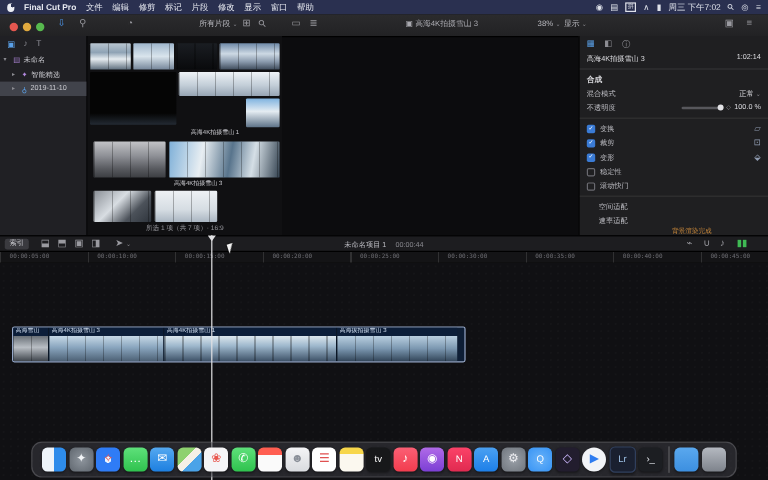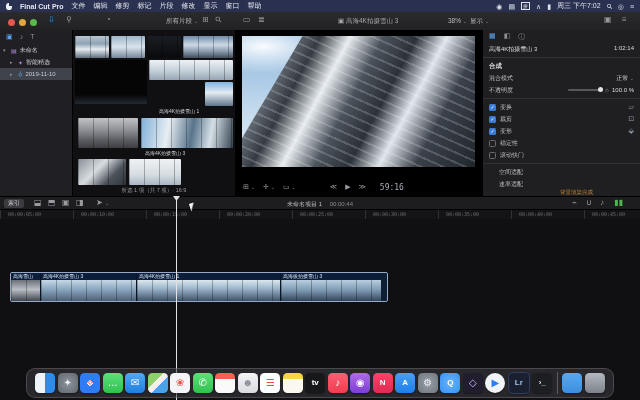--- a/index.html
+++ b/index.html
@@ -202,22 +202,6 @@
     <div class="br-footer">所选 1 项（共 7 项）· 16:9</div>
   </div>
 
-  <div class="viewer">
-    <div class="vimg">
-      <div class="cloud"></div>
-      <div class="mtn"></div>
-      <div class="tex"></div>
-    </div>
-    <div class="v-bot">
-      <span class="v-ic">⊞ <span class="chev">⌄</span></span>
-      <span class="v-ic">✛ <span class="chev">⌄</span></span>
-      <span class="v-ic">▭ <span class="chev">⌄</span></span>
-      <span class="v-ic" style="margin-left:34px;">≪</span>
-      <span class="v-ic">▶</span>
-      <span class="v-ic">≫</span>
-      <span class="tcode">59:16</span>
-    </div>
-  </div>
 
   <div class="inspector">
     <div class="insp-tabs">

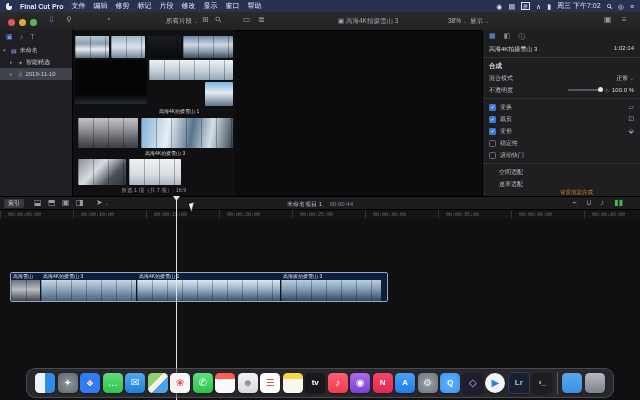--- a/index.html
+++ b/index.html
@@ -101,7 +101,7 @@
     border:1px solid rgba(255,255,255,.16);border-radius:9px;display:flex;align-items:center;justify-content:center;gap:2.5px;box-sizing:border-box;}
   .dapp{width:20px;height:20px;border-radius:4.5px;display:flex;align-items:center;justify-content:center;
     font-size:10px;line-height:1;box-shadow:0 1px 2px rgba(0,0,0,.4);}
-  .dapp .g2{font-size:8px;font-weight:bold;}
+  .dapp .g2{font-size:8px;font-weight:normal;}
   .ddiv{width:1px;height:22px;background:rgba(255,255,255,.25);margin:0 2px;}
 </style>
 </head>

